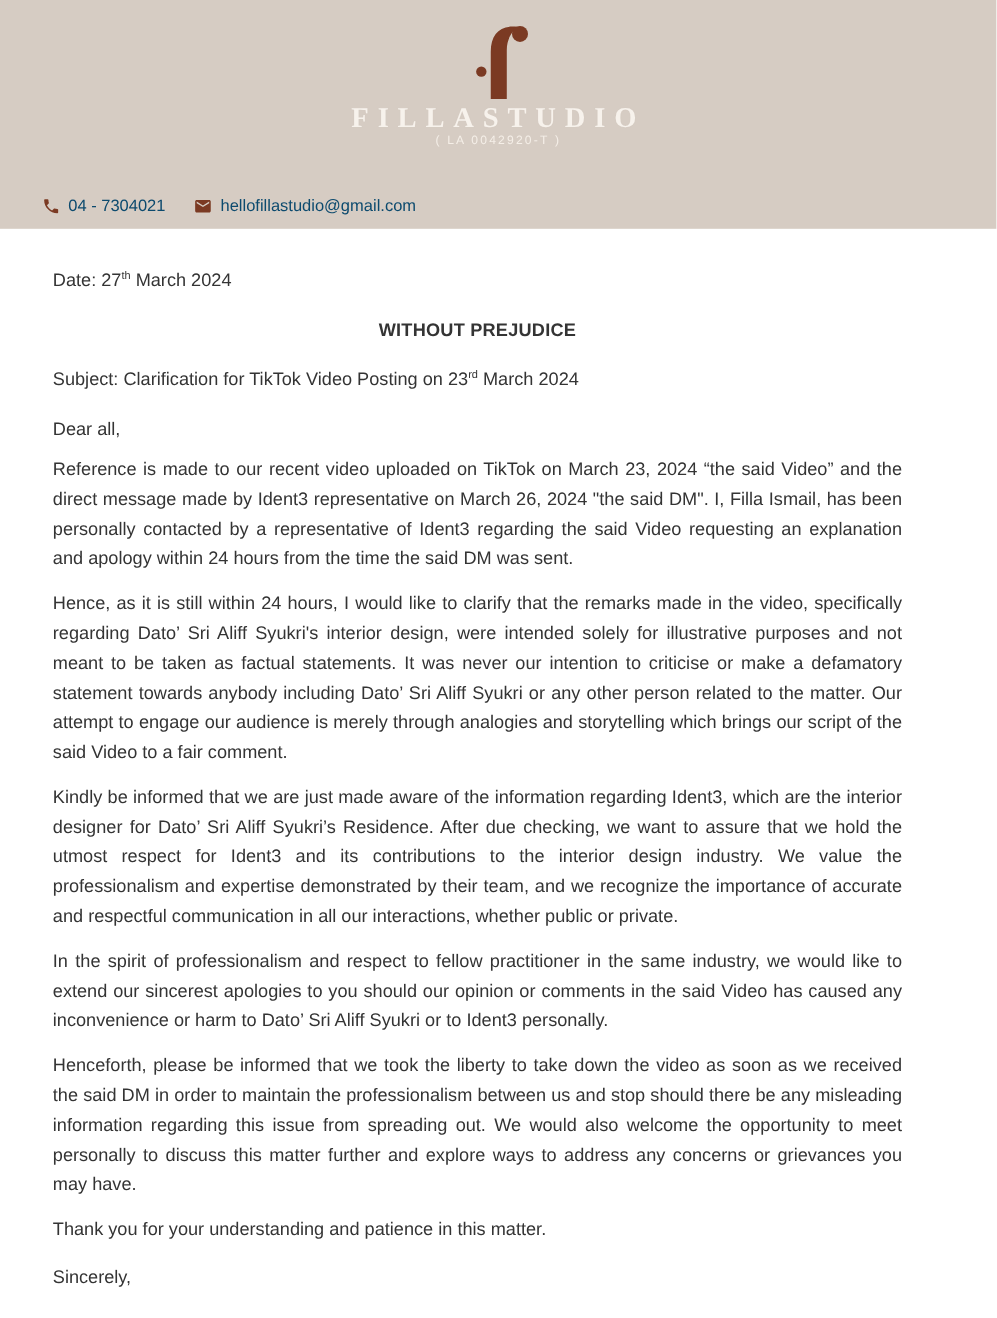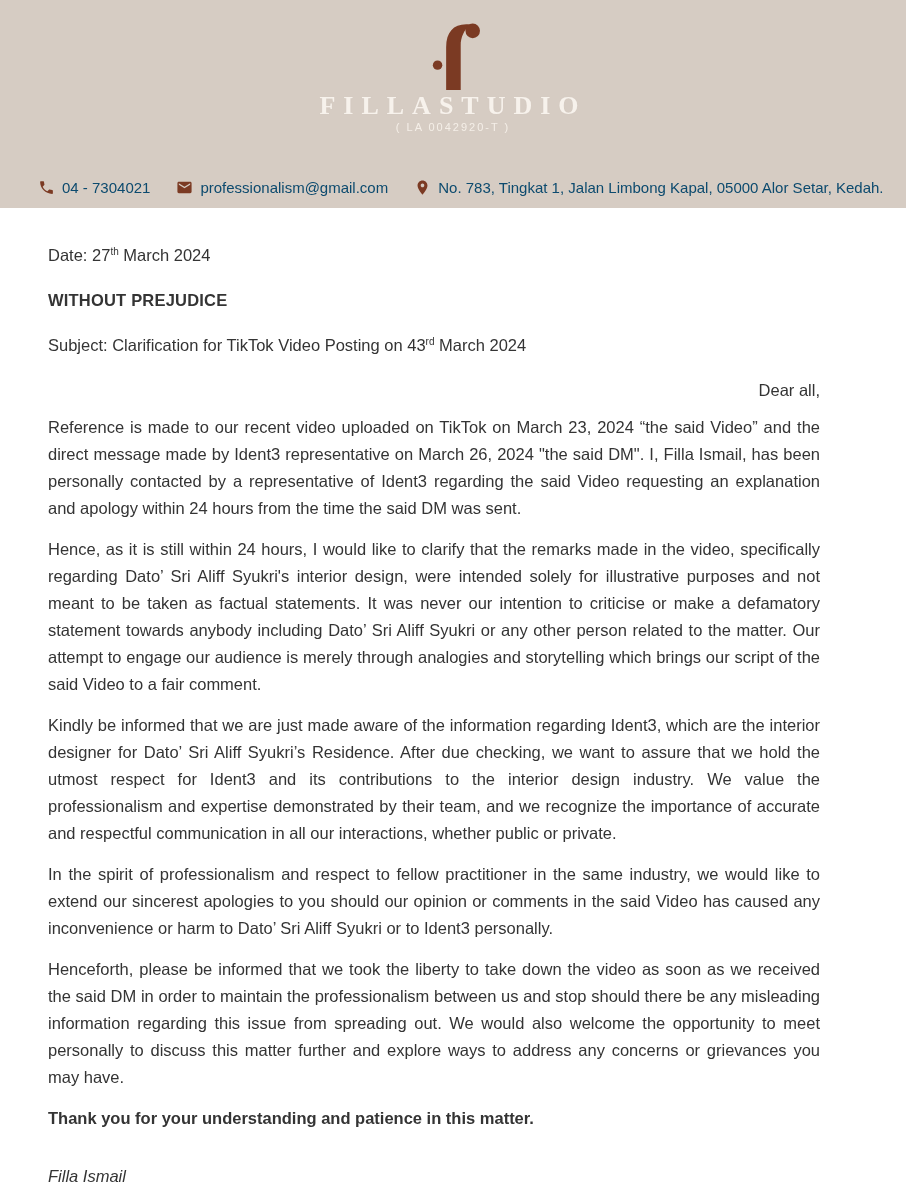--- a/index.html
+++ b/index.html
@@ -111,7 +111,7 @@
             <path fill="#7b3a23" d="M20 4H4c-1.1 0-2 .9-2 2v12c0 1.1.9 2 2 2h16c1.1 0 2-.9 2-2V6c0-1.1-.9-2-2-2zm0 4l-8 5-8-5V6l8 5 8-5v2z"></path>
           </svg>
       </span>
-      <span>professionalism@gmail.com</span>
+      <span>hellofillastudio@gmail.com</span>
     </span>
 
     <span class="contact-item">

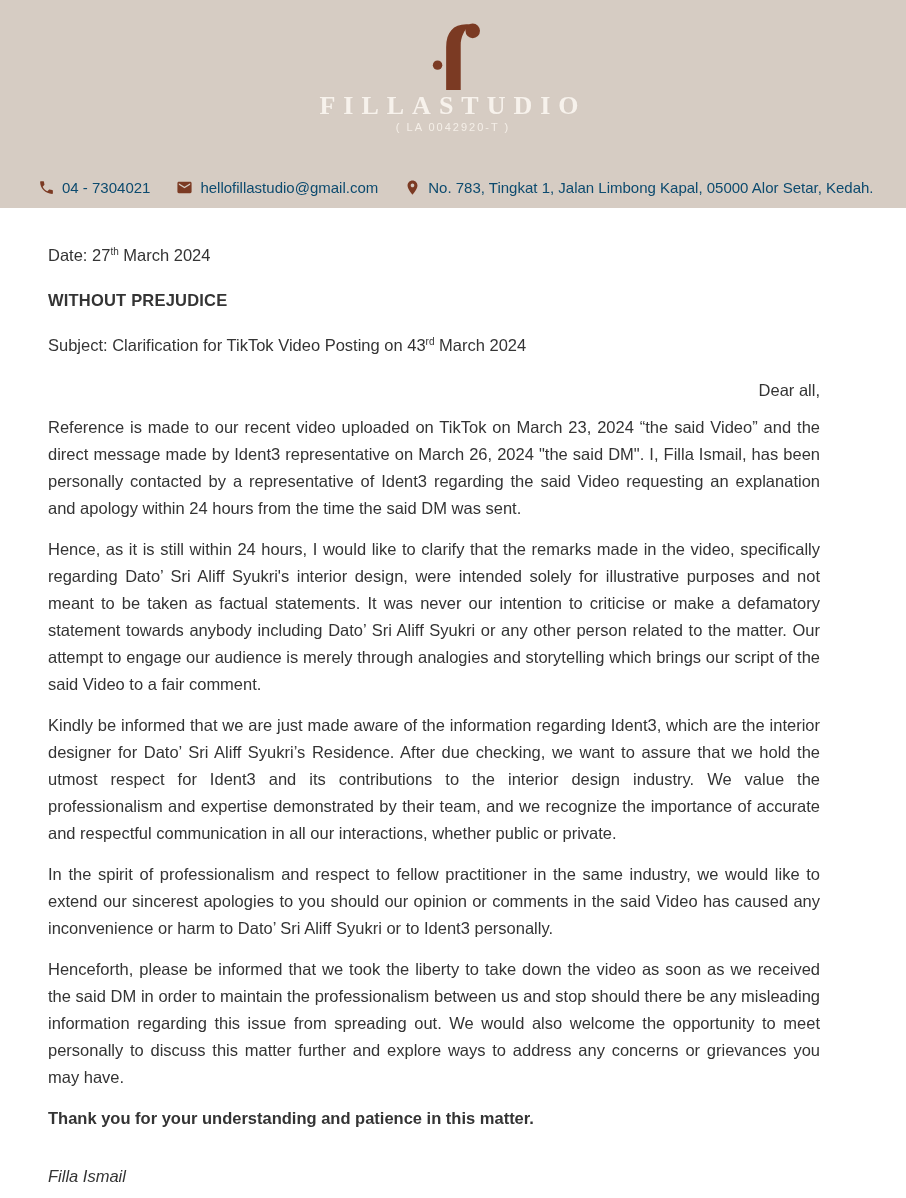--- a/index.html
+++ b/index.html
@@ -114,14 +114,6 @@
       <span>hellofillastudio@gmail.com</span>
     </span>
 
-    <span class="contact-item">
-      <span class="cicon">
-        <svg viewBox="0 0 24 24">
-            <path fill="#7b3a23" d="M12 2C8.13 2 5 5.13 5 9c0 5.25 7 13 7 13s7-7.75 7-13c0-3.87-3.13-7-7-7zm0 9.5c-1.38 0-2.5-1.12-2.5-2.5s1.12-2.5 2.5-2.5 2.5 1.12 2.5 2.5-1.12 2.5-2.5 2.5z"></path>
-          </svg>
-      </span>
-      <span>No. 783, Tingkat 1, Jalan Limbong Kapal, 05000 Alor Setar, Kedah.</span>
-    </span>
   </div>
 </header>
 

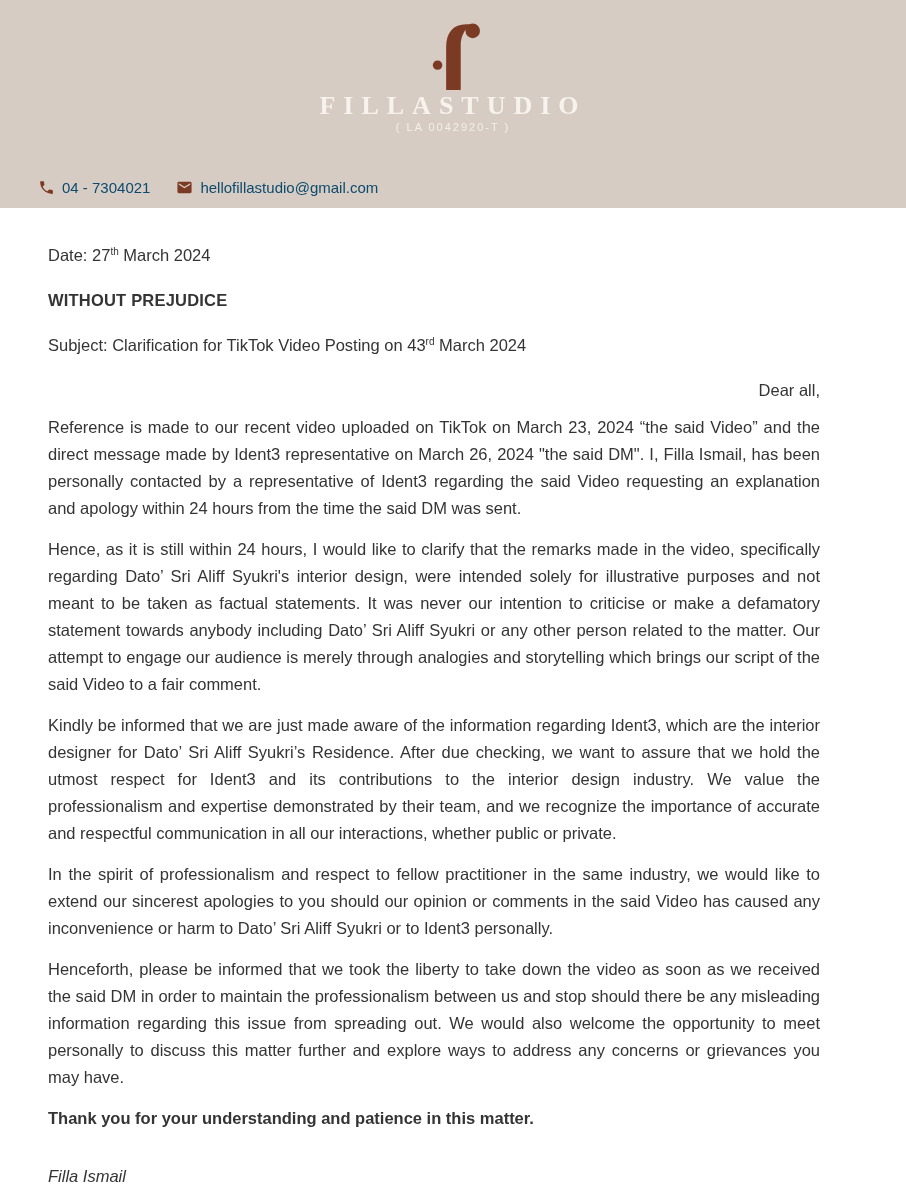--- a/index.html
+++ b/index.html
@@ -68,7 +68,7 @@
     line-height: 27px;
   }
   .line { margin-bottom: 18px; }
-  .notice { font-weight: 700; letter-spacing: .2px; }
+  .notice { font-weight: 700; letter-spacing: .2px; text-align: center; }
   .salutation { margin-bottom: 10px; text-align: right; }
   .para {
     text-align: justify;

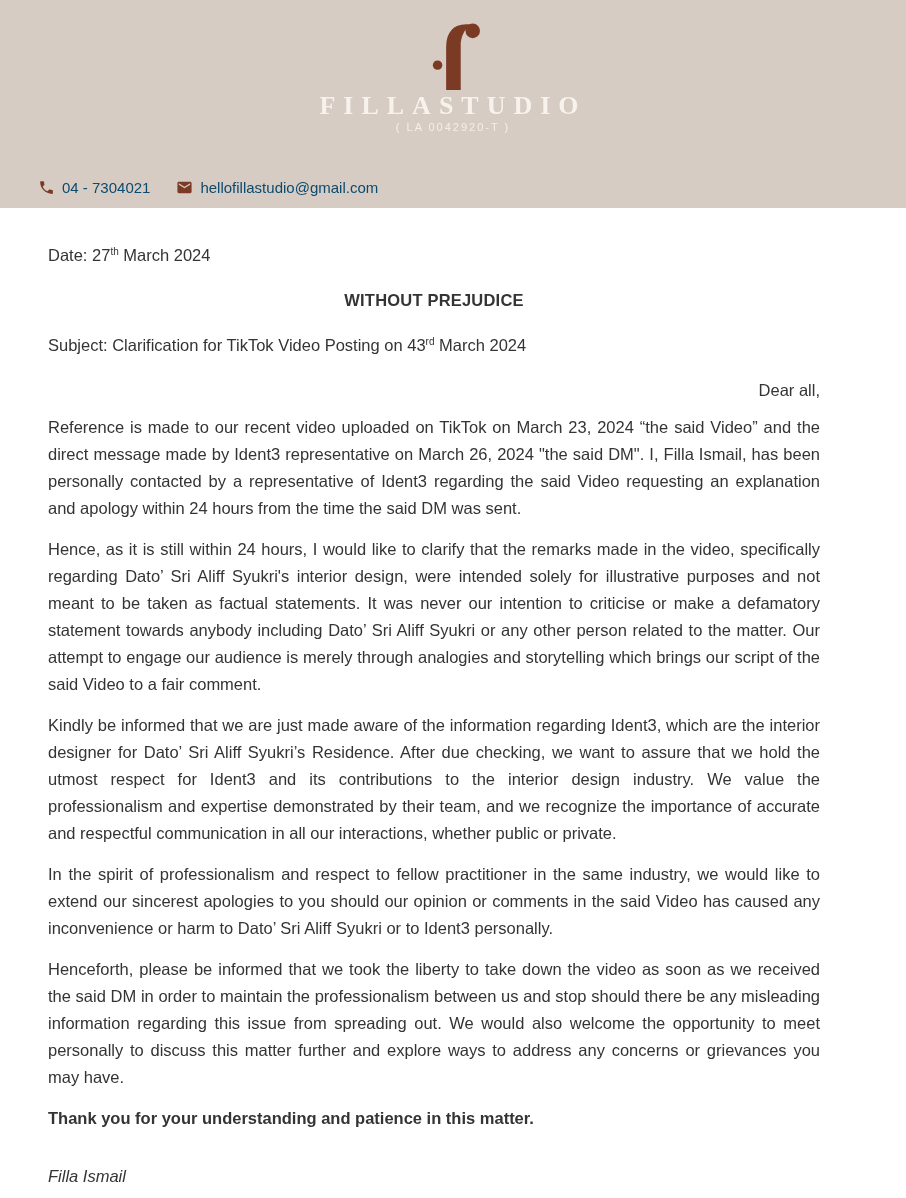--- a/index.html
+++ b/index.html
@@ -122,7 +122,7 @@
 
   <div class="line notice">WITHOUT PREJUDICE</div>
 
-  <div class="line"><span>Subject: Clarification for TikTok Video Posting on 43</span><sup>rd</sup><span> March 2024</span></div>
+  <div class="line"><span>Subject: Clarification for TikTok Video Posting on 23</span><sup>rd</sup><span> March 2024</span></div>
 
   <div class="line salutation">Dear all,</div>
 

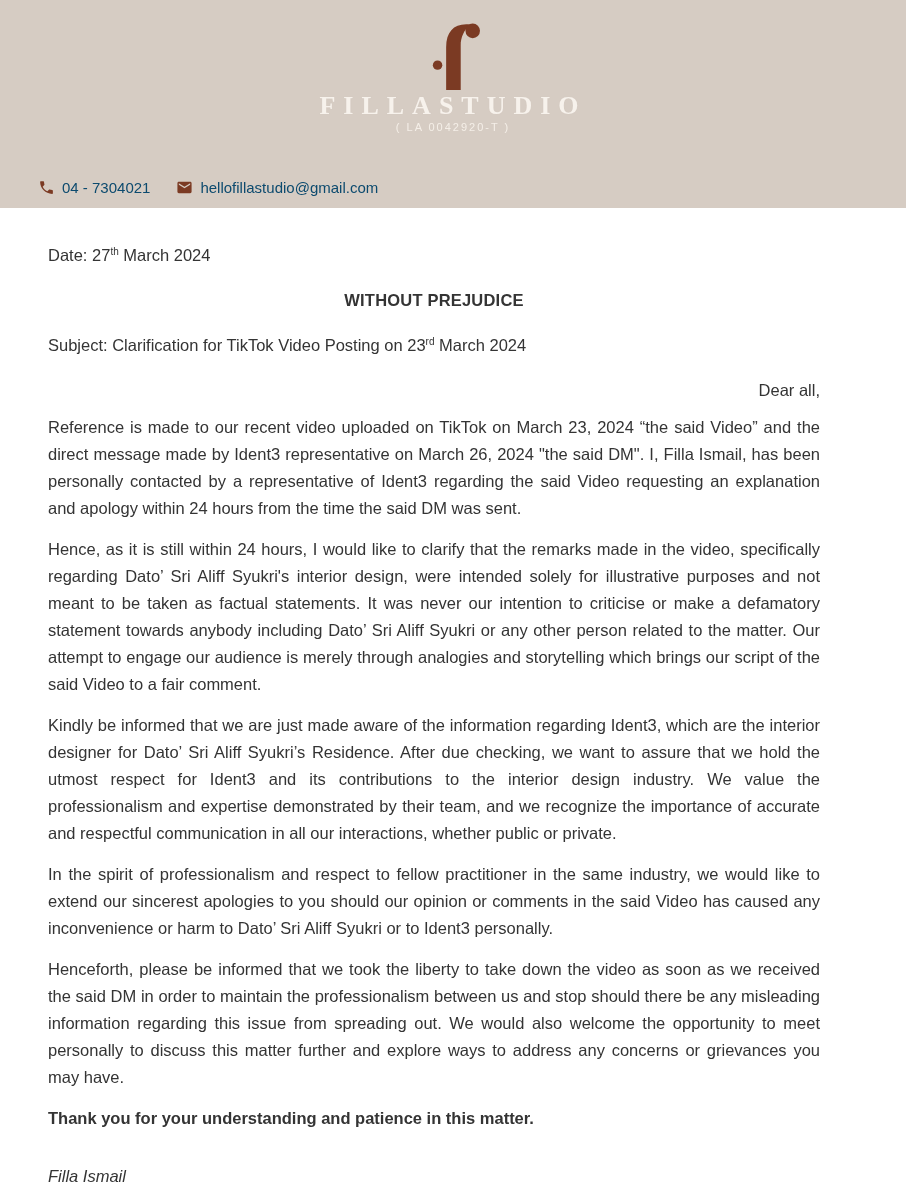--- a/index.html
+++ b/index.html
@@ -69,7 +69,7 @@
   }
   .line { margin-bottom: 18px; }
   .notice { font-weight: 700; letter-spacing: .2px; text-align: center; }
-  .salutation { margin-bottom: 10px; text-align: right; }
+  .salutation { margin-bottom: 10px; }
   .para {
     text-align: justify;
     margin-bottom: 14px;

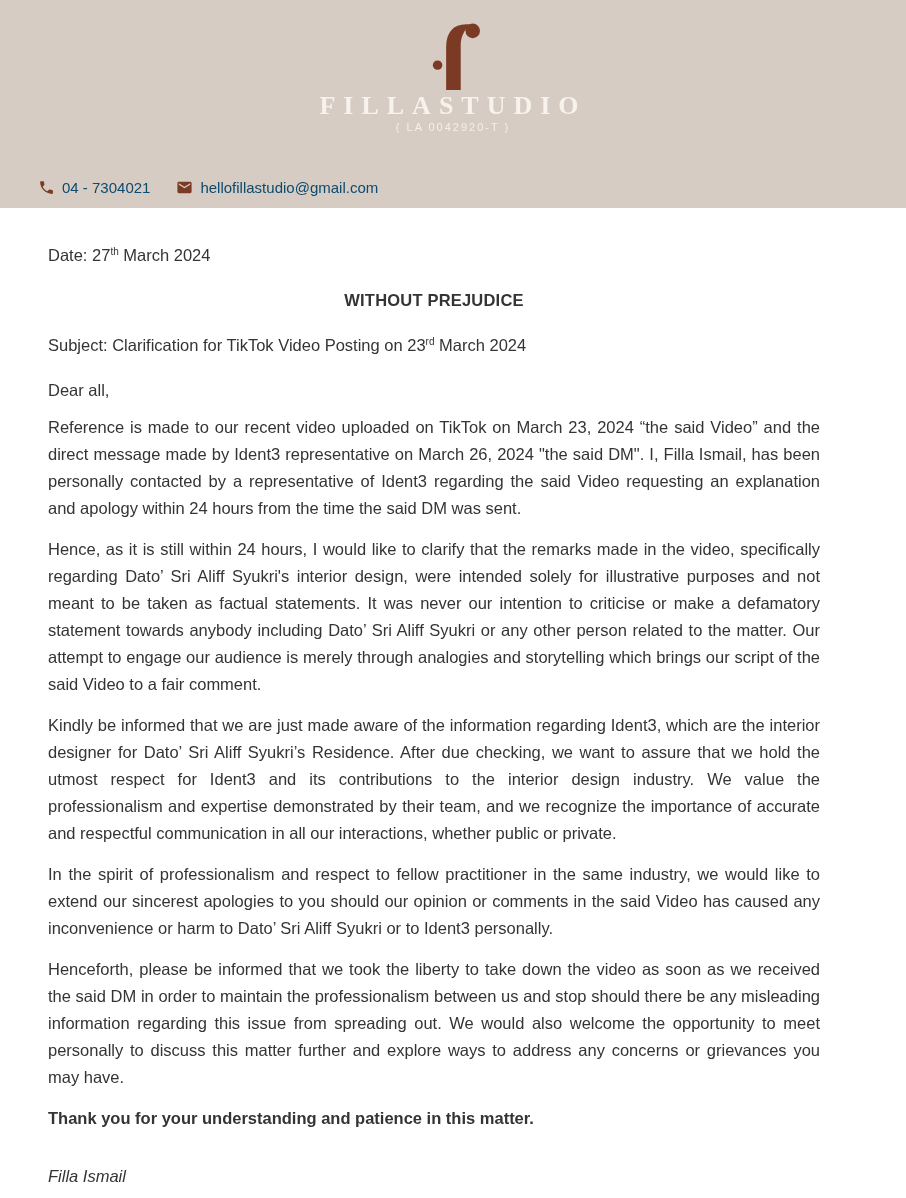--- a/index.html
+++ b/index.html
@@ -74,7 +74,7 @@
     text-align: justify;
     margin-bottom: 14px;
   }
-  .closing-thanks { margin-bottom: 16px; font-weight: bold; }
+  .closing-thanks { margin-bottom: 16px; }
   .closing { margin-bottom: 16px; }
   .signature { font-style: italic; margin-top: 31px; }
   sup { font-size: 10px; line-height: 0; vertical-align: super; }

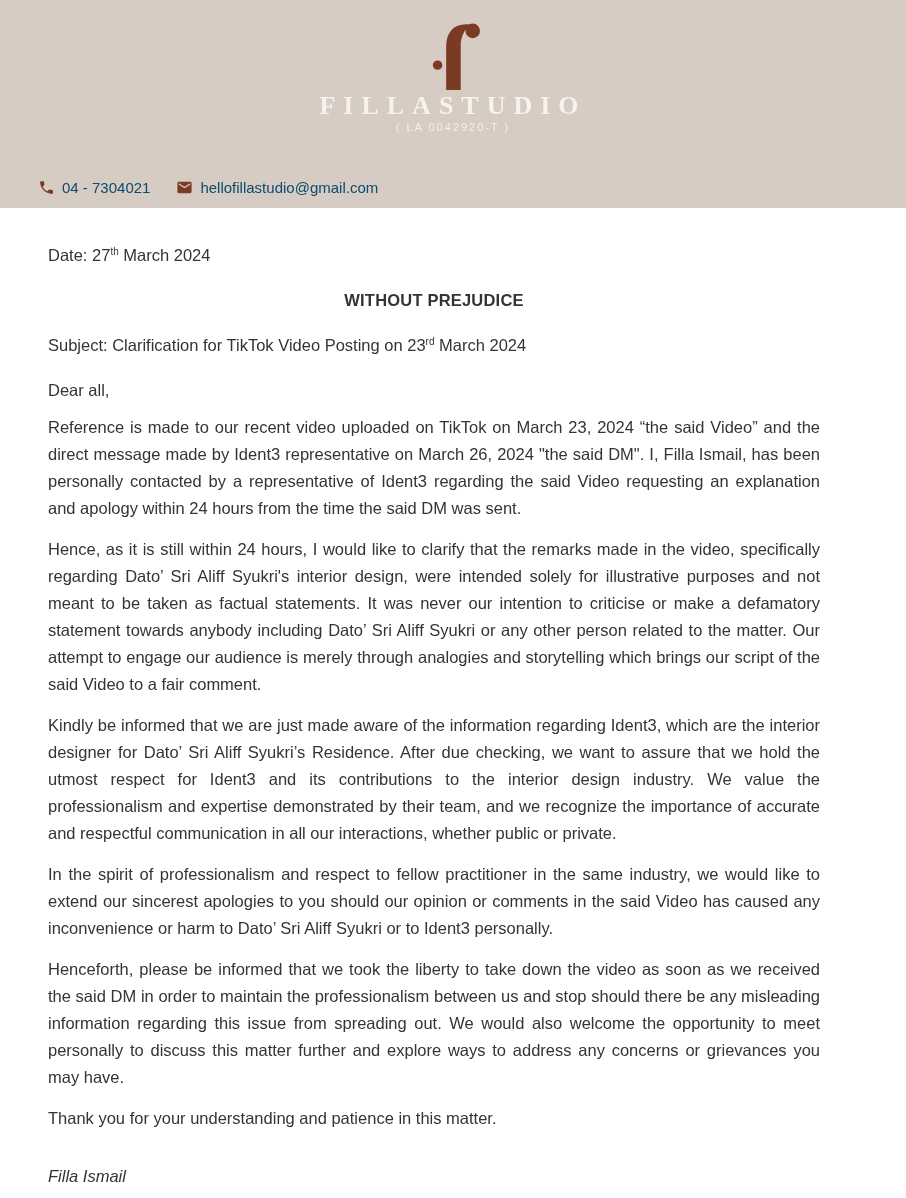--- a/index.html
+++ b/index.html
@@ -133,6 +133,7 @@
   <p class="para">Henceforth, please be informed that we took the liberty to take down the video as soon as we received the said DM in order to maintain the professionalism between us and stop should there be any misleading information regarding this issue from spreading out. We would also welcome the opportunity to meet personally to discuss this matter further and explore ways to address any concerns or grievances you may have.</p>
 
   <div class="line closing-thanks">Thank you for your understanding and patience in this matter.</div>
+  <div class="line closing">Sincerely,</div>
   <div class="signature">Filla Ismail</div>
 </main>
 

